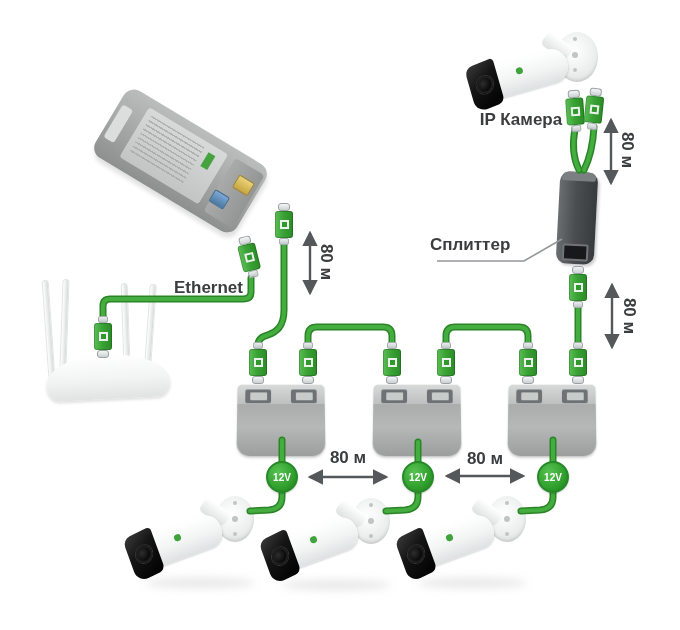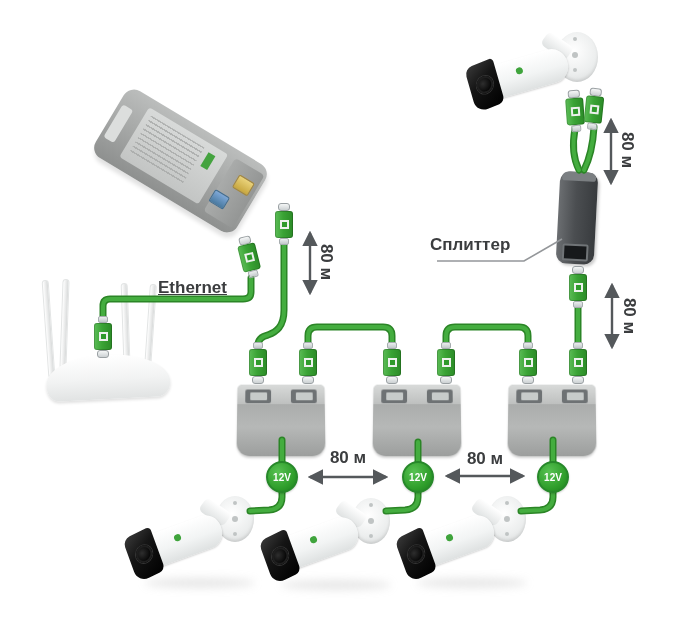--- a/index.html
+++ b/index.html
@@ -389,6 +389,7 @@
   </div>
 
   <div class="lbl" style="left:158px;top:278px;text-decoration:underline;">Ethernet</div>
+  <div class="lbl c" style="left:470px;top:110px;width:102px;">IP Камера</div>
   <div class="lbl" style="left:430px;top:235px;text-align:right;">Сплиттер</div>
   <div class="lbl c" style="left:318px;top:448px;width:60px;">80 м</div>
   <div class="lbl c" style="left:455px;top:449px;width:60px;">80 м</div>

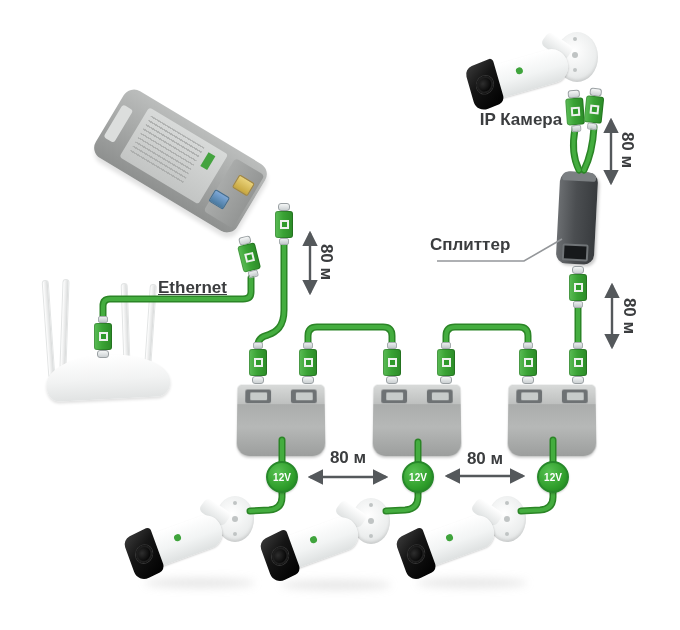--- a/index.html
+++ b/index.html
@@ -388,7 +388,7 @@
     <span>12V</span>
   </div>
 
-  <div class="lbl" style="left:158px;top:278px;text-decoration:underline;">Ethernet</div>
+  <div class="lbl" style="left:174px;top:278px;">Ethernet</div>
   <div class="lbl c" style="left:470px;top:110px;width:102px;">IP Камера</div>
   <div class="lbl" style="left:430px;top:235px;text-align:right;">Сплиттер</div>
   <div class="lbl c" style="left:318px;top:448px;width:60px;">80 м</div>

